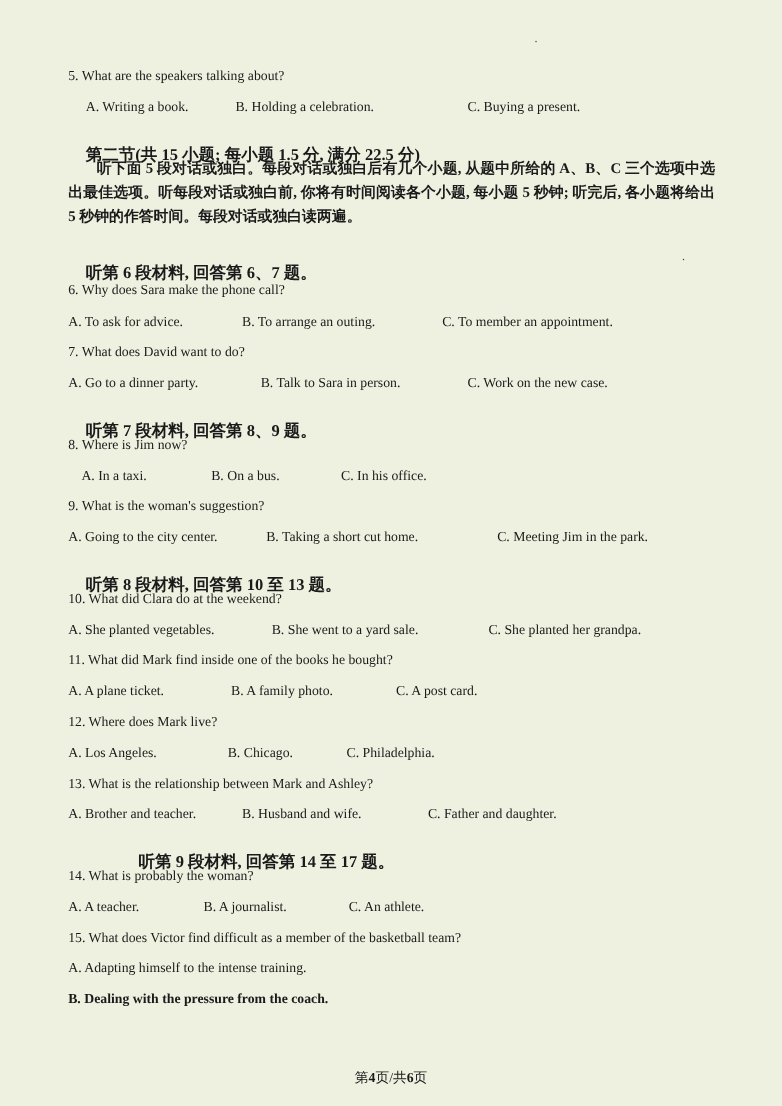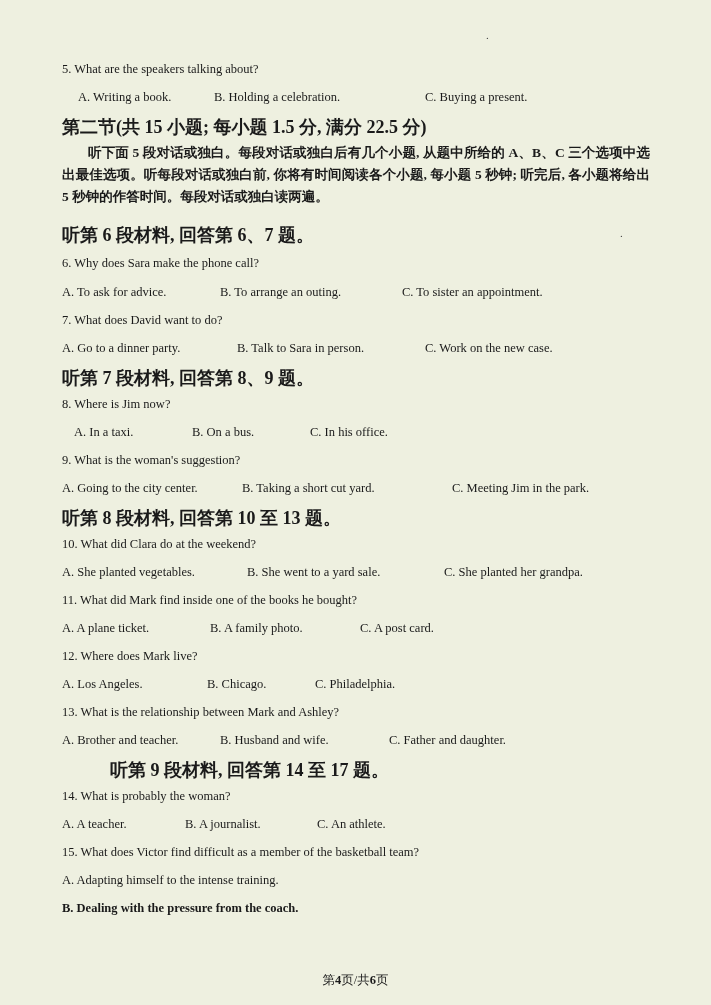--- a/index.html
+++ b/index.html
@@ -59,10 +59,10 @@
     white-space: nowrap;
   }
   .bold-head {
-    font-size: 18px;
+    font-size: 15px;
     font-weight: bold;
     line-height: 1.3;
-    margin: 0;
+    margin: 16px;
   }
   .section-body {
     font-size: 13.5px;

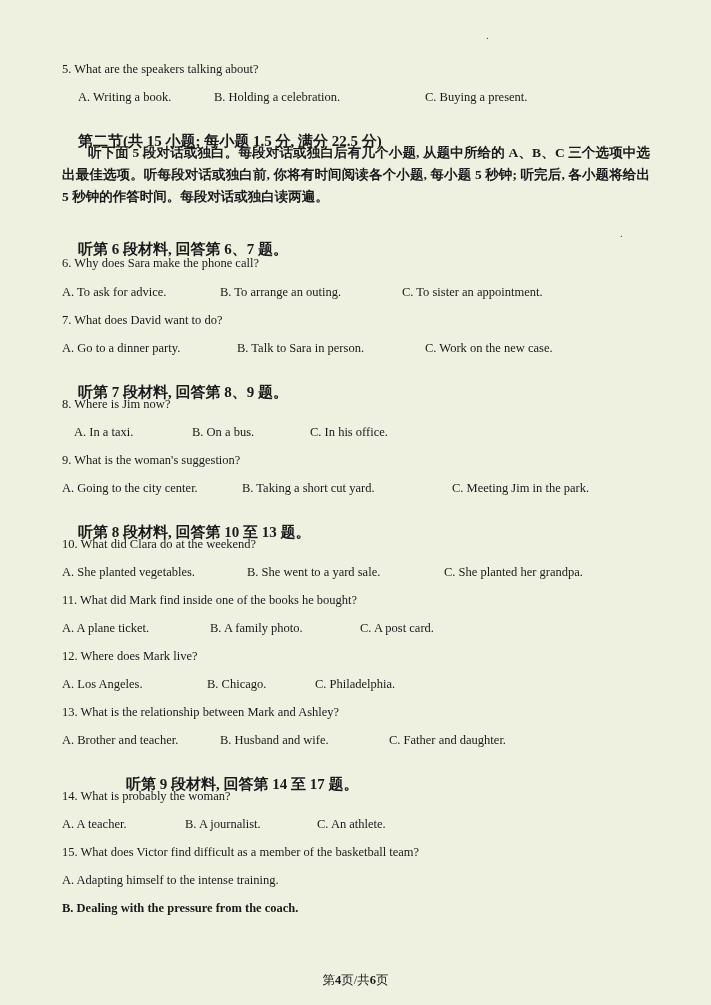--- a/index.html
+++ b/index.html
@@ -103,7 +103,7 @@
       <div class="opts" style="position: absolute; left: 62px; top: 285px; width: 590px;">
         <span style="left: 0px;">A. To ask for advice.</span>
         <span style="left: 158px;">B. To arrange an outing.</span>
-        <span style="left: 340px;">C. To sister an appointment.</span>
+        <span style="left: 340px;">C. To member an appointment.</span>
       </div>
       <div class="q" style="position: absolute; left: 62px; top: 313px; width: 588px;">7. What does David want to do?</div>
       <div class="opts" style="position: absolute; left: 62px; top: 341px; width: 590px;">

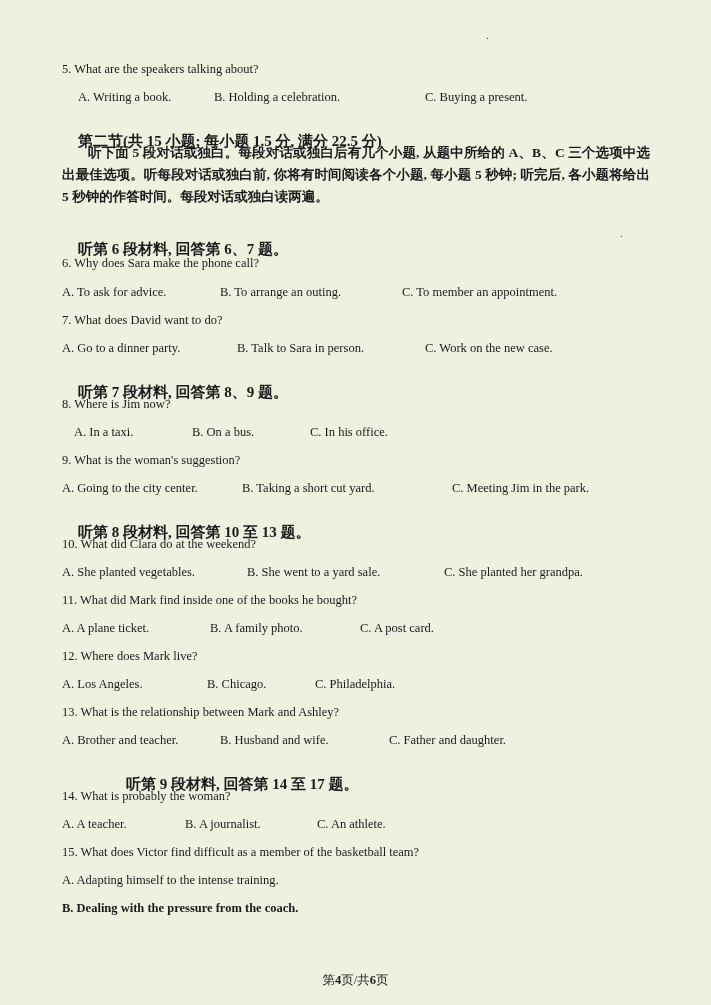--- a/index.html
+++ b/index.html
@@ -121,7 +121,7 @@
       <div class="q" style="position: absolute; left: 62px; top: 453px; width: 588px;">9. What is the woman's suggestion?</div>
       <div class="opts" style="position: absolute; left: 62px; top: 481px; width: 590px;">
         <span style="left: 0px;">A. Going to the city center.</span>
-        <span style="left: 180px;">B. Taking a short cut yard.</span>
+        <span style="left: 180px;">B. Taking a short cut home.</span>
         <span style="left: 390px;">C. Meeting Jim in the park.</span>
       </div>
       <div class="bold-head" style="position: absolute; left: 62px; top: 507px; width: 588px;">听第 8 段材料, 回答第 10 至 13 题。</div>

